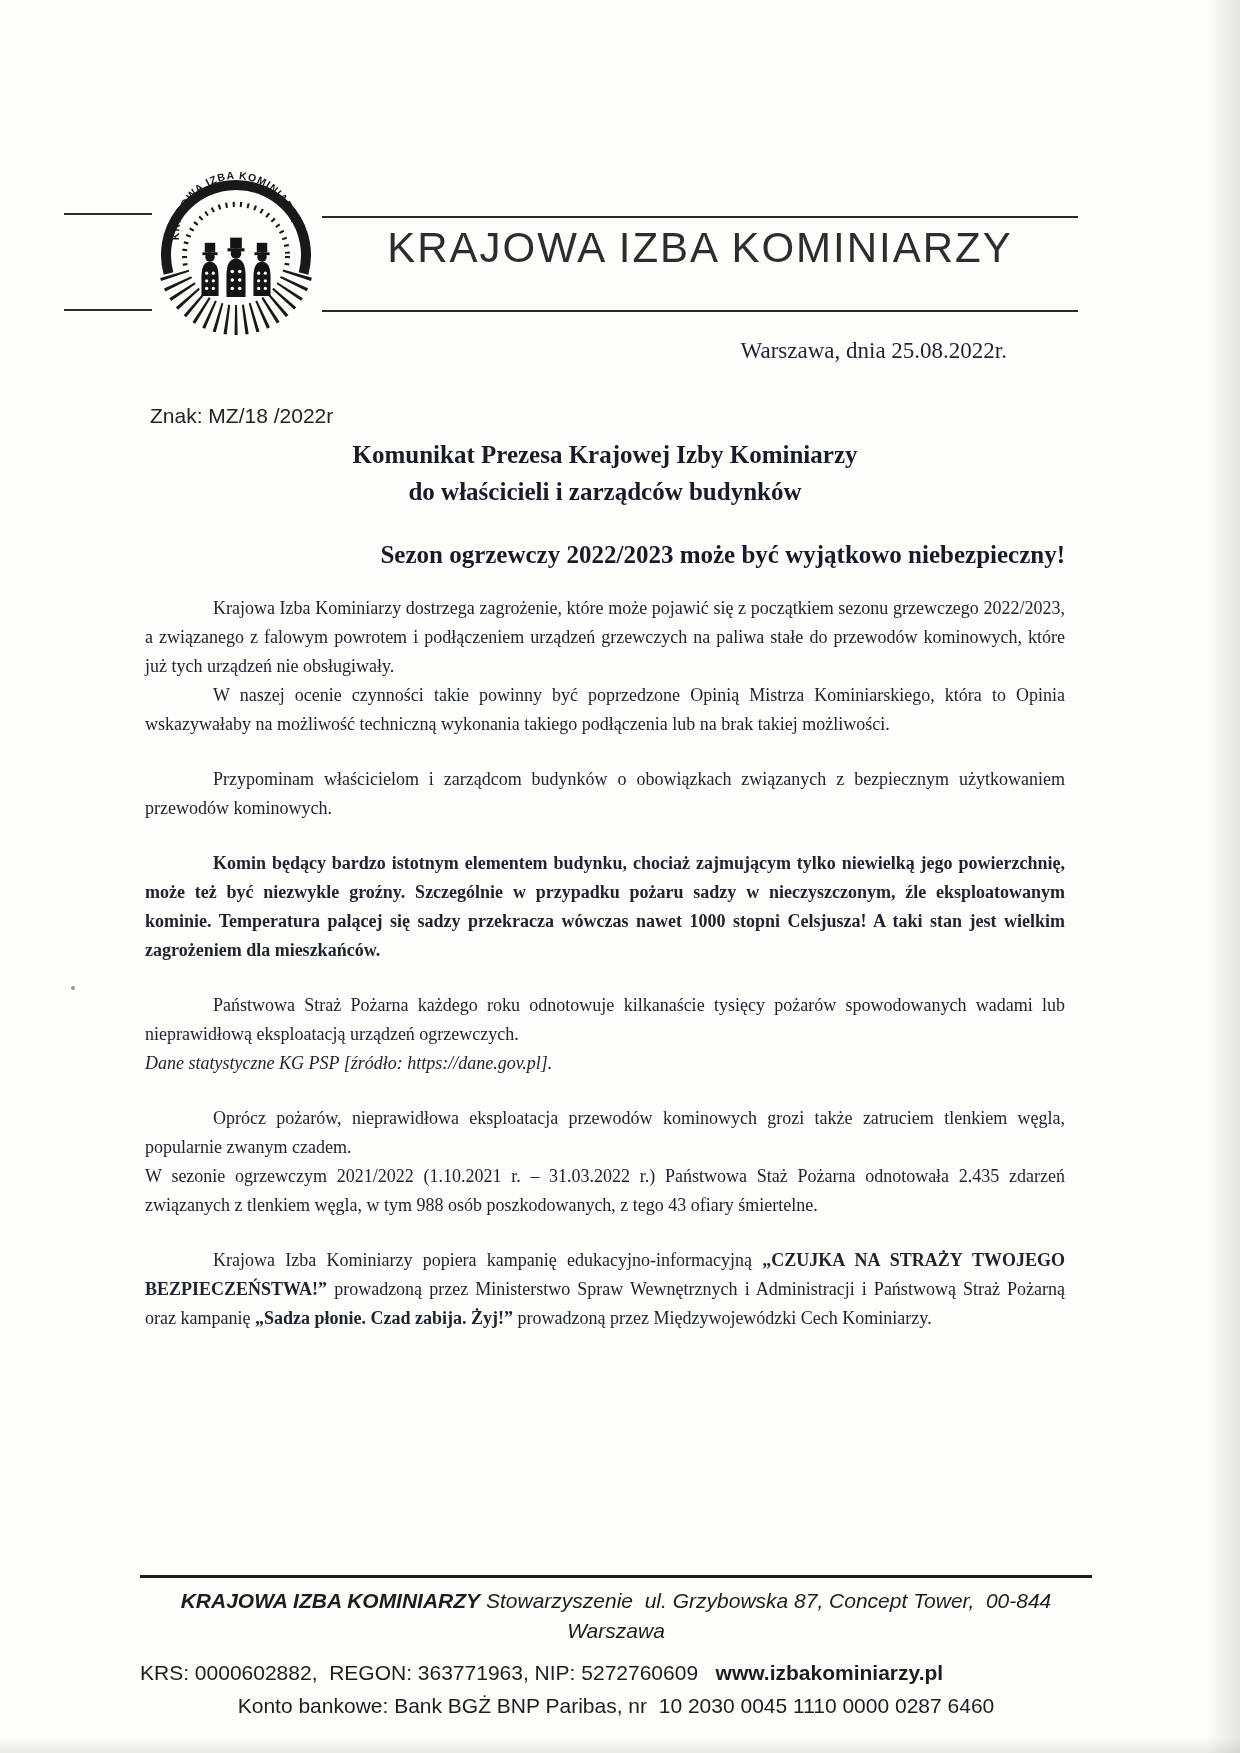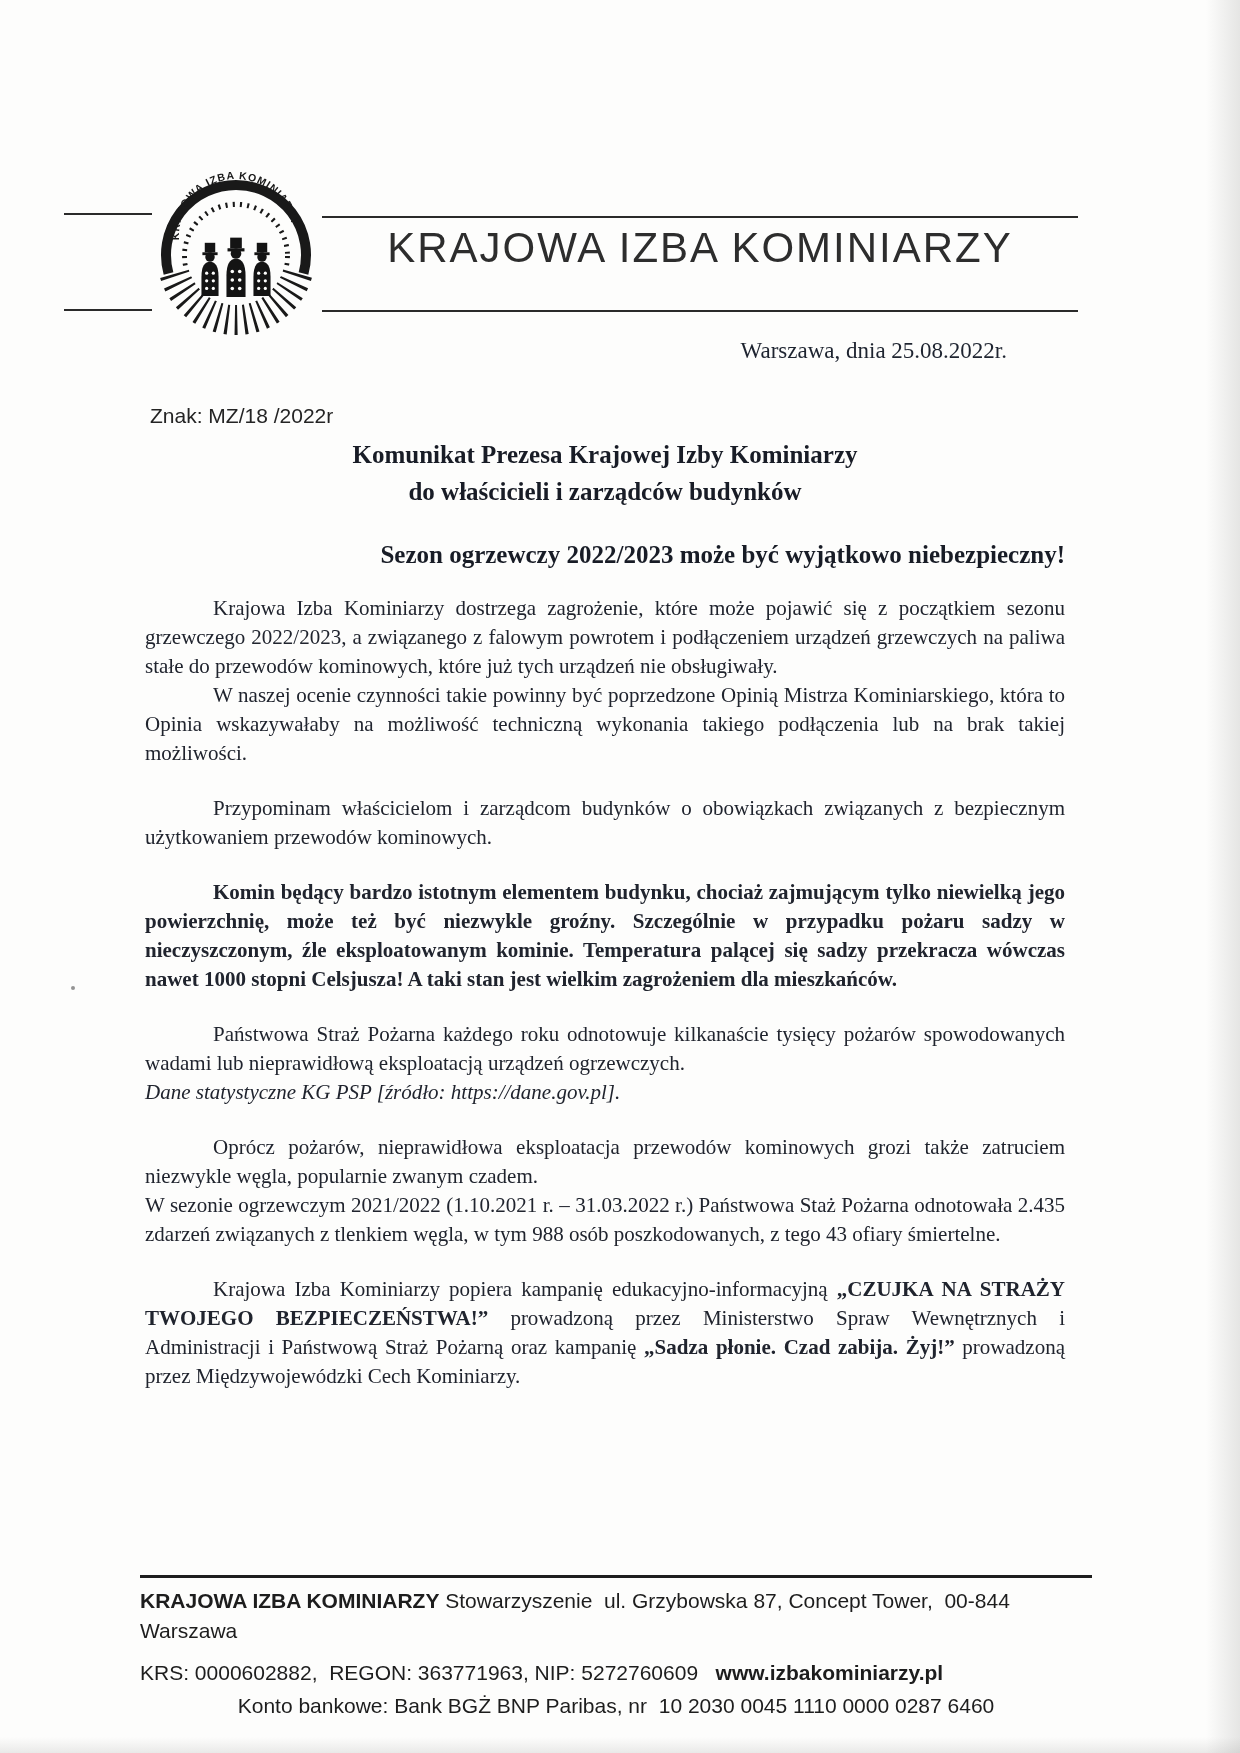--- a/index.html
+++ b/index.html
@@ -54,7 +54,7 @@
   
   .letter-body{
     position:absolute;left:145px;top:594px;width:920px;
-    font-size:21px;line-height:29px;text-align:justify;color:#20242e;
+    font-size:18px;line-height:29px;text-align:justify;color:#20242e;
   }
   .letter-body p{margin:0;}
   .ind{text-indent:68px;}

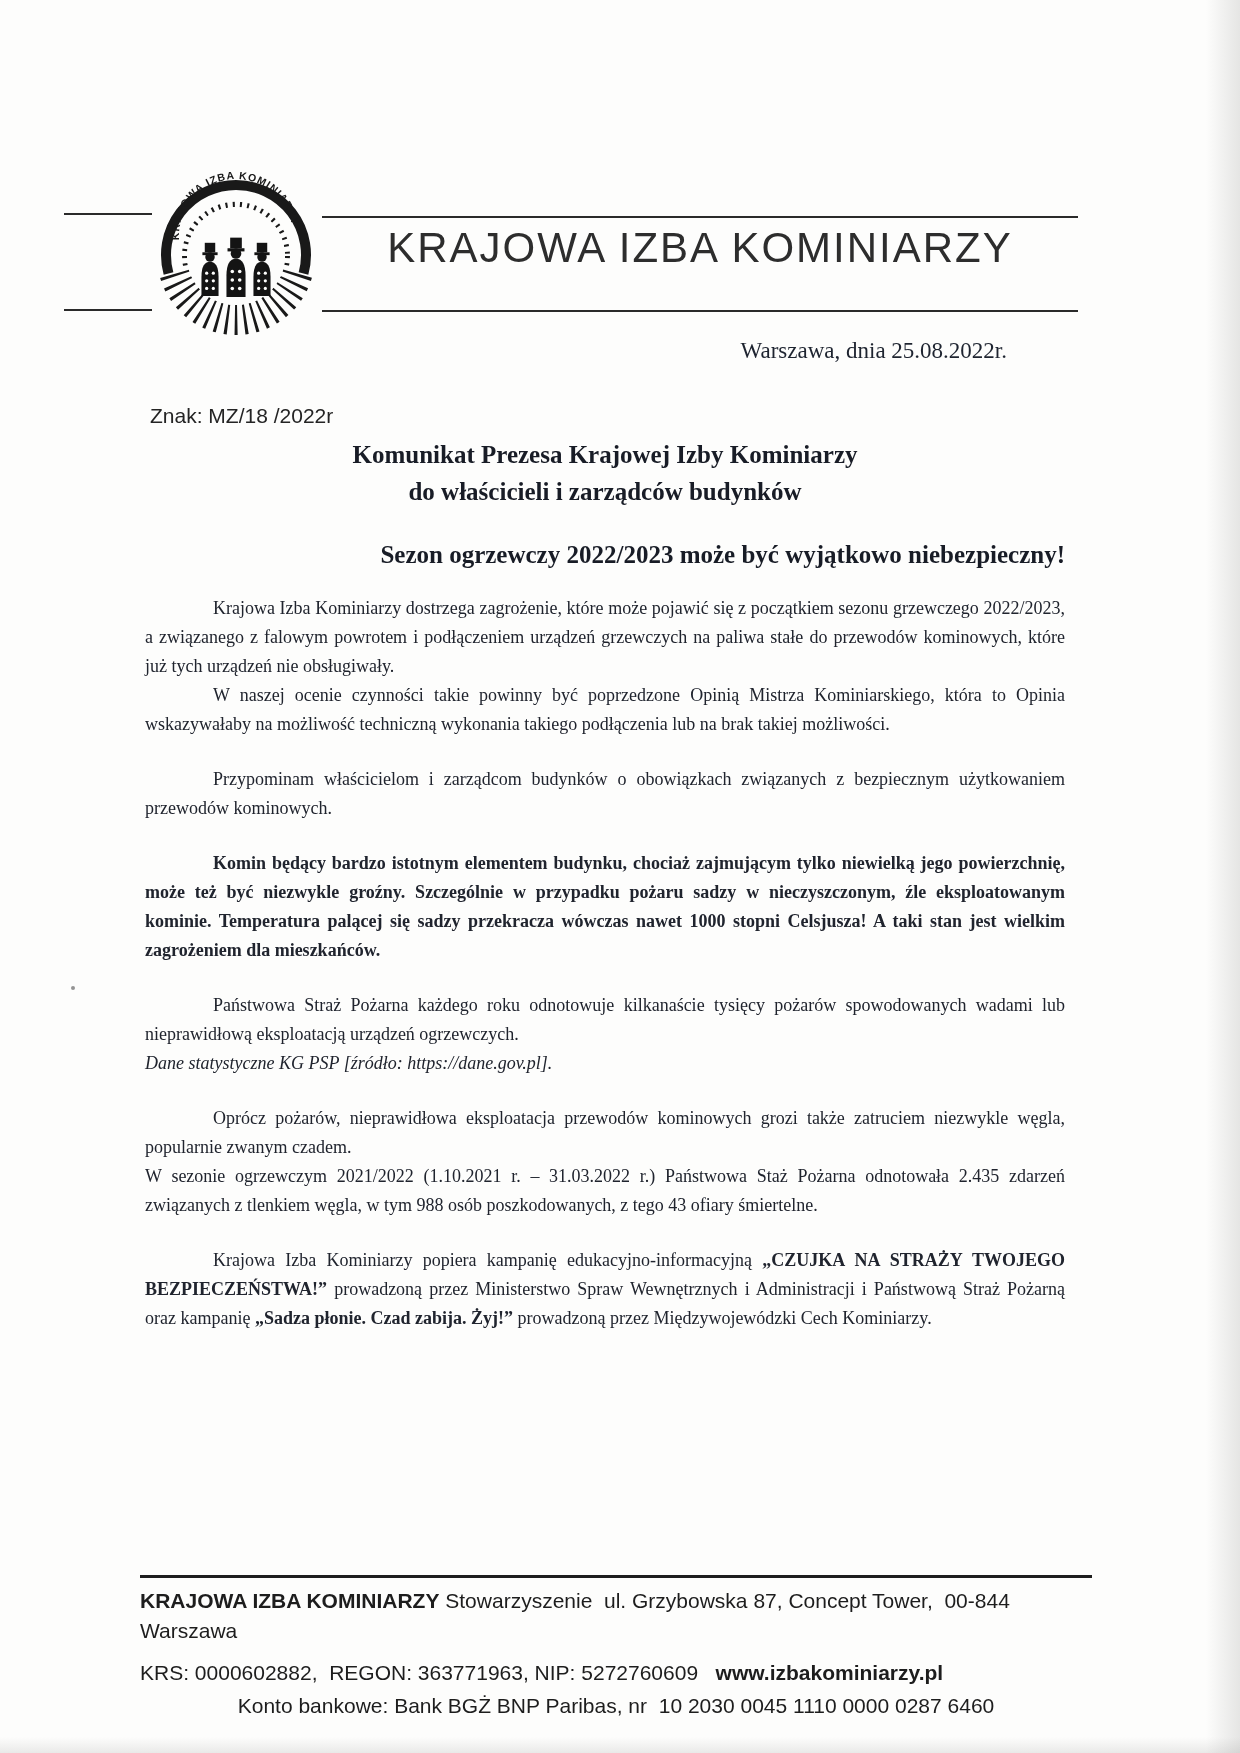--- a/index.html
+++ b/index.html
@@ -172,7 +172,7 @@
     <p class="ind bold gap">Komin będący bardzo istotnym elementem budynku, chociaż zajmującym tylko niewielką jego powierzchnię, może też być niezwykle groźny. Szczególnie w przypadku pożaru sadzy w nieczyszczonym, źle eksploatowanym kominie. Temperatura palącej się sadzy przekracza wówczas nawet 1000 stopni Celsjusza! A taki stan jest wielkim zagrożeniem dla mieszkańców.</p>
     <p class="ind">Państwowa Straż Pożarna każdego roku odnotowuje kilkanaście tysięcy pożarów spowodowanych wadami lub nieprawidłową eksploatacją urządzeń ogrzewczych.</p>
     <p class="italic gap">Dane statystyczne KG PSP [źródło: https://dane.gov.pl].</p>
-    <p class="ind">Oprócz pożarów, nieprawidłowa eksploatacja przewodów kominowych grozi także zatruciem niezwykle węgla, popularnie zwanym czadem.</p>
+    <p class="ind">Oprócz pożarów, nieprawidłowa eksploatacja przewodów kominowych grozi także zatruciem tlenkiem węgla, popularnie zwanym czadem.</p>
     <p class="gap">W sezonie ogrzewczym 2021/2022 (1.10.2021 r. – 31.03.2022 r.) Państwowa Staż Pożarna odnotowała 2.435 zdarzeń związanych z tlenkiem węgla, w tym 988 osób poszkodowanych, z tego 43 ofiary śmiertelne.</p>
     <p class="ind">
       <span>Krajowa Izba Kominiarzy popiera kampanię edukacyjno-informacyjną </span><span class="bold">„CZUJKA NA STRAŻY TWOJEGO BEZPIECZEŃSTWA!”</span><span> prowadzoną przez Ministerstwo Spraw Wewnętrznych i Administracji i Państwową Straż Pożarną oraz kampanię </span><span class="bold">„Sadza płonie. Czad zabija. Żyj!”</span><span> prowadzoną przez Międzywojewódzki Cech Kominiarzy.</span>

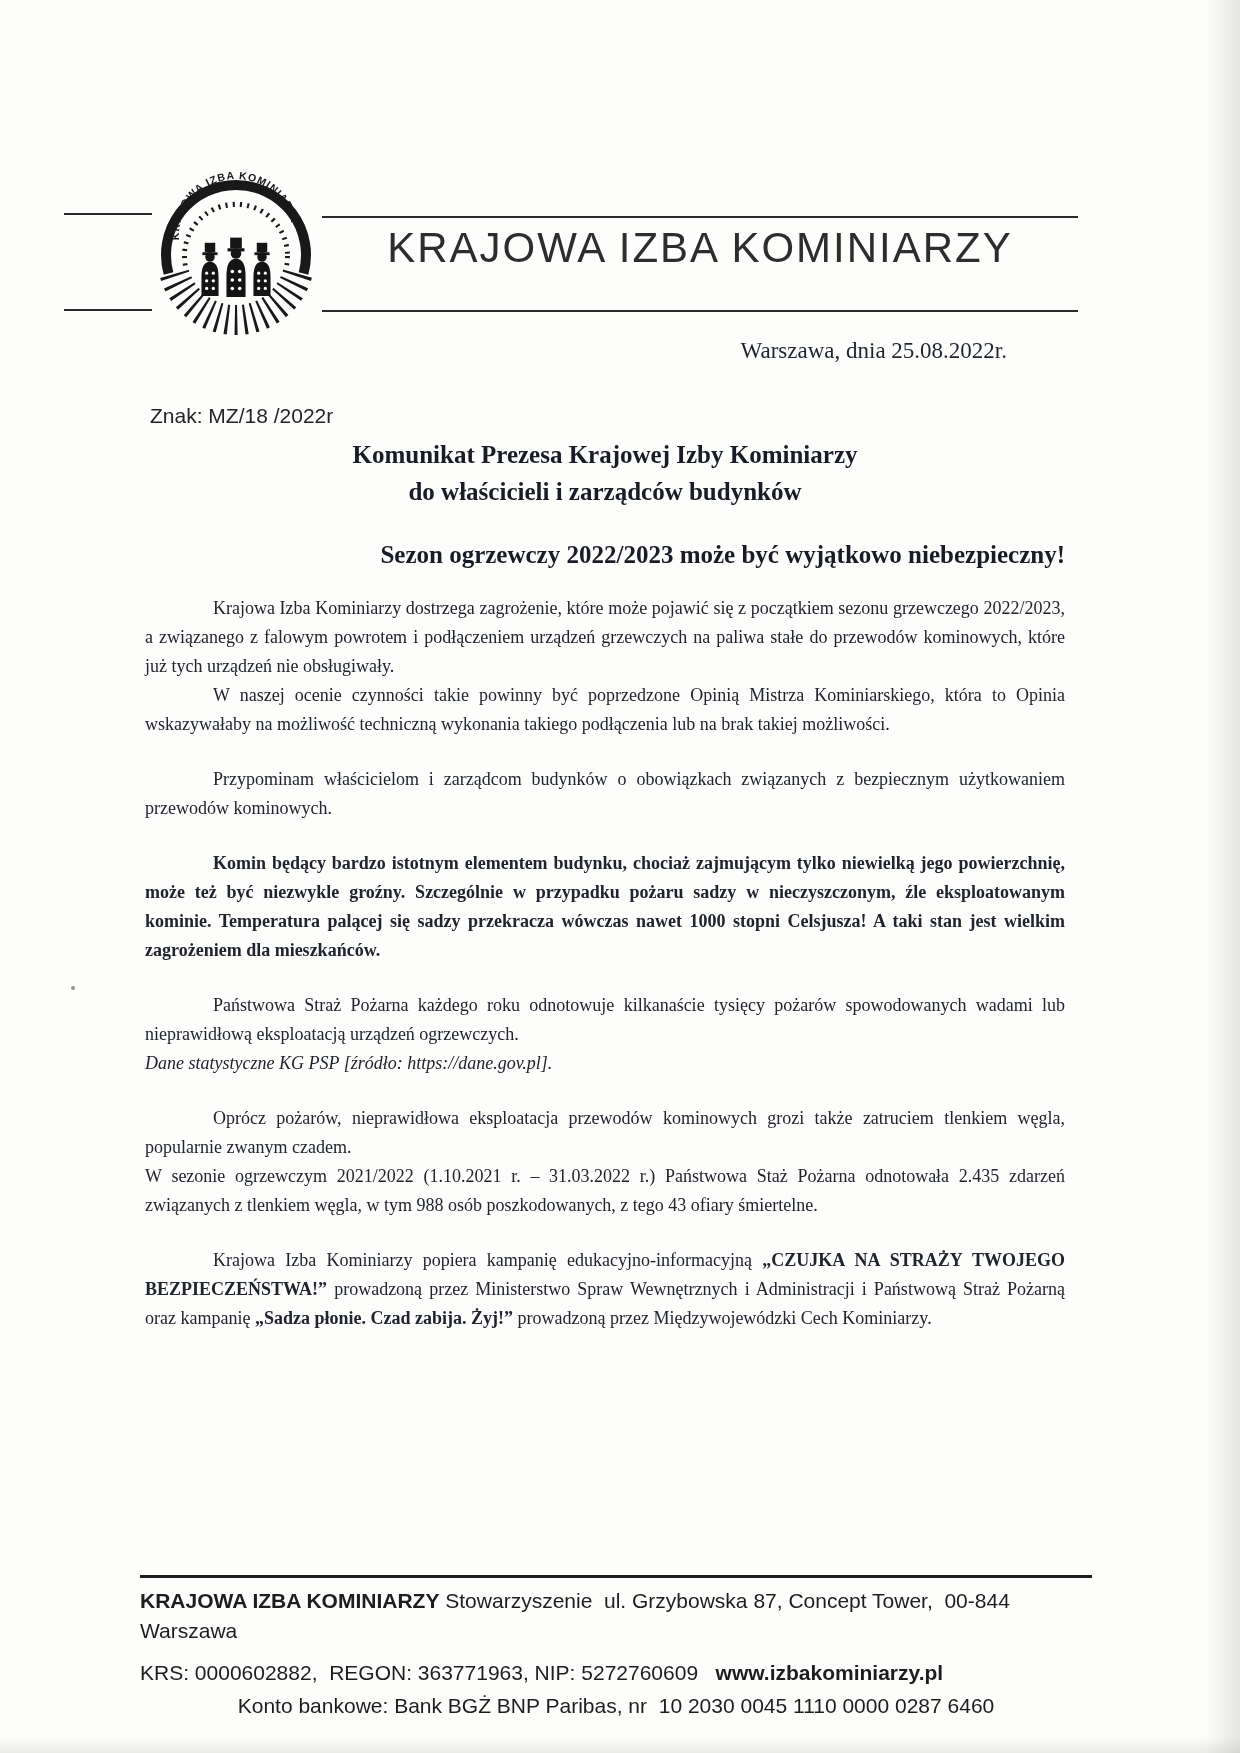--- a/index.html
+++ b/index.html
@@ -68,7 +68,7 @@
     font-size:21px;color:#1d1d1d;
   }
   .footer-rule{height:3px;background:#1e1e1e;margin-bottom:8px;}
-  .footer-line1{text-align:left;line-height:30px;}
+  .footer-line1{text-align:center;line-height:30px;font-style:italic;}
   .footer-line2{text-align:left;line-height:30px;margin-top:12px;}
   .footer-line3{text-align:center;line-height:30px;margin-top:3px;}
 </style>

